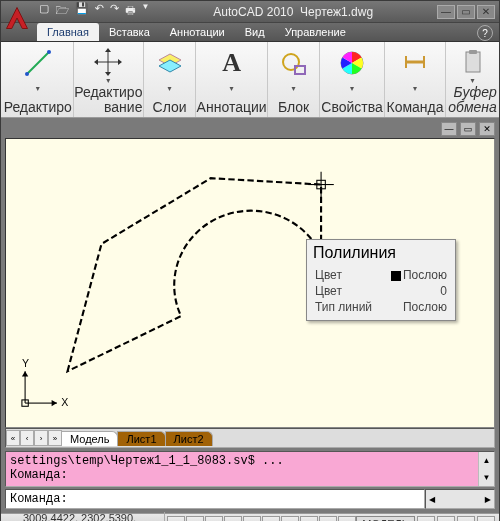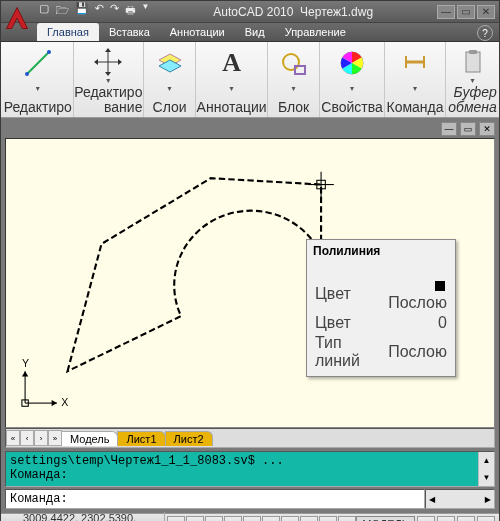--- a/index.html
+++ b/index.html
@@ -36,7 +36,7 @@
 
   
   .tooltip { position:absolute; left: 300px; top: 100px; width: 150px; background:#f0f0f0; border:1px solid #888; box-shadow: 2px 2px 3px rgba(0,0,0,.3); padding: 4px 6px; font-size: 11px; }
-  .tooltip .tt-title { font-weight:bold; margin-bottom:16px; font-size:12px; }
+  .tooltip .tt-title { font-weight:normal; margin-bottom:4px; font-size:16px; }
   .tooltip table { width:100%; font-size:16px; color:#444; }
   .swatch { display:inline-block; width:10px; height:10px; background:#000; vertical-align:middle; margin-right:2px; }
 

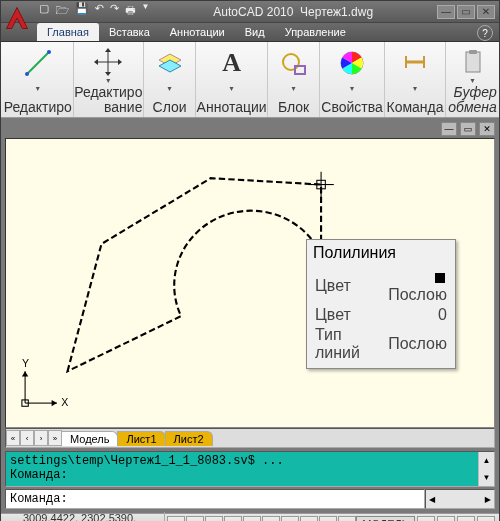--- a/index.html
+++ b/index.html
@@ -37,7 +37,7 @@
   
   .tooltip { position:absolute; left: 300px; top: 100px; width: 150px; background:#f0f0f0; border:1px solid #888; box-shadow: 2px 2px 3px rgba(0,0,0,.3); padding: 4px 6px; font-size: 11px; }
   .tooltip .tt-title { font-weight:normal; margin-bottom:4px; font-size:16px; }
-  .tooltip table { width:100%; font-size:16px; color:#444; }
+  .tooltip table { width:100%; font-size:12px; color:#444; }
   .swatch { display:inline-block; width:10px; height:10px; background:#000; vertical-align:middle; margin-right:2px; }
 
   

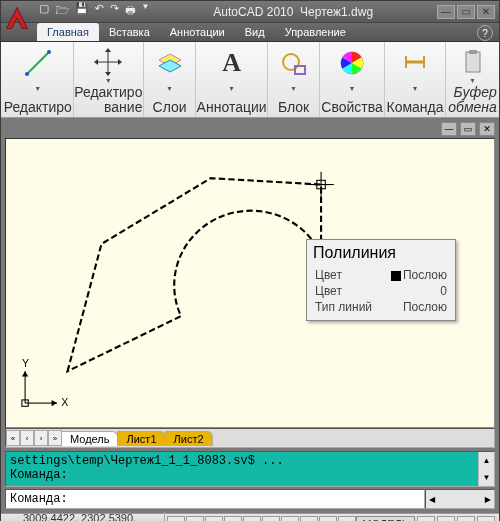--- a/index.html
+++ b/index.html
@@ -43,7 +43,7 @@
   
   .modeltab-bar { height:20px; display:flex; align-items:center; background:#ddd; border:1px inset #aaa; }
   .modeltab-bar .navb { width:14px; height:16px; border:1px solid #aaa; background:#eee; display:flex; align-items:center; justify-content:center; font-size:8px; }
-  .mt { padding: 1px 8px; font-size:11px; background:#eab308; border:1px solid #aaa; border-bottom:none; border-radius: 0 6px 0 0; margin-left:-1px; }
+  .mt { padding: 1px 8px; font-size:11px; background:#a16207; border:1px solid #aaa; border-bottom:none; border-radius: 0 6px 0 0; margin-left:-1px; }
   .mt.active { background:#fff; font-weight:normal; }
 
   

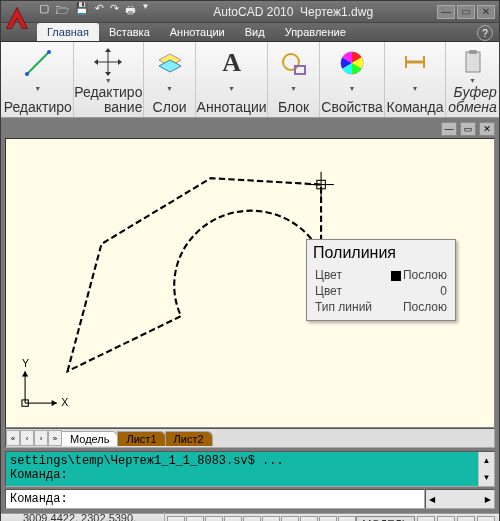--- a/index.html
+++ b/index.html
@@ -47,7 +47,7 @@
   .mt.active { background:#fff; font-weight:normal; }
 
   
-  .cmd { background:#14b8a6; border:1px inset #aaa; margin-top:3px; display:flex; }
+  .cmd { background:#f9a8d4; border:1px inset #aaa; margin-top:3px; display:flex; }
   .cmd-text { flex:1; padding:2px 4px; font-family: "Courier New", monospace; font-size:12px; color:#000; }
   .cmd-scroll { width:16px; background:#e5e5e5; border-left:1px solid #bbb; display:flex; flex-direction:column; }
   .cmd-scroll div { flex:1; display:flex; align-items:center; justify-content:center; font-size:8px; }

